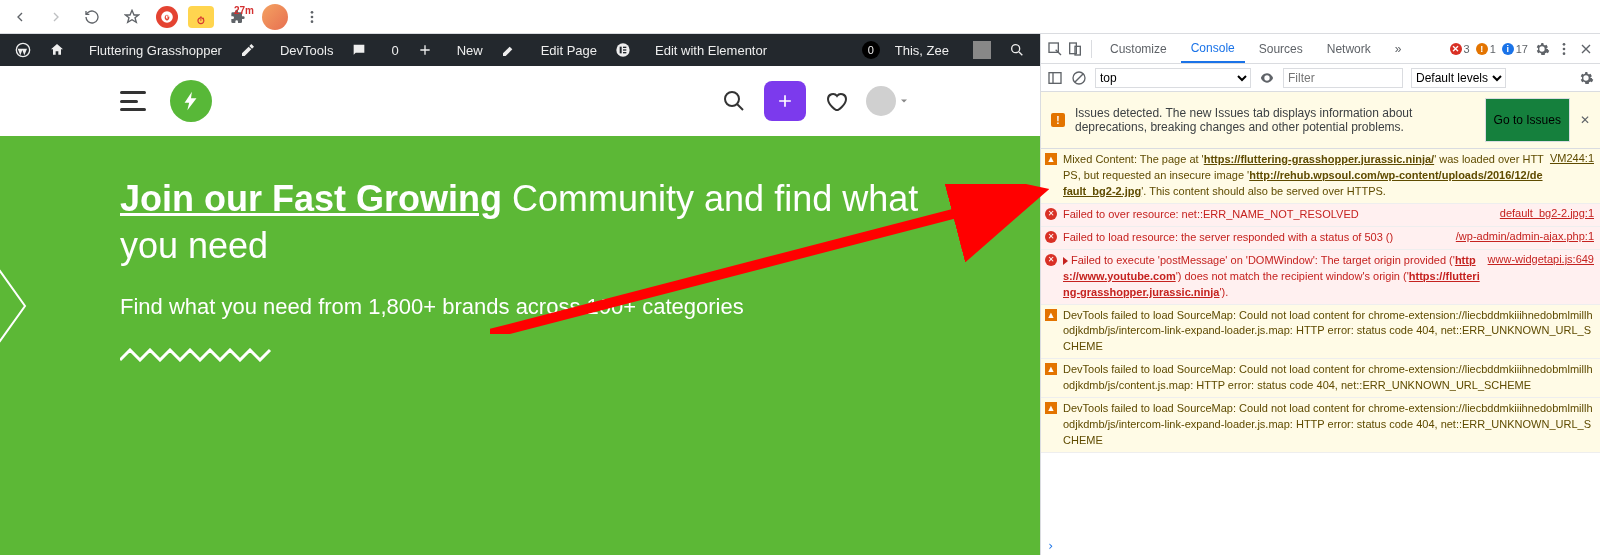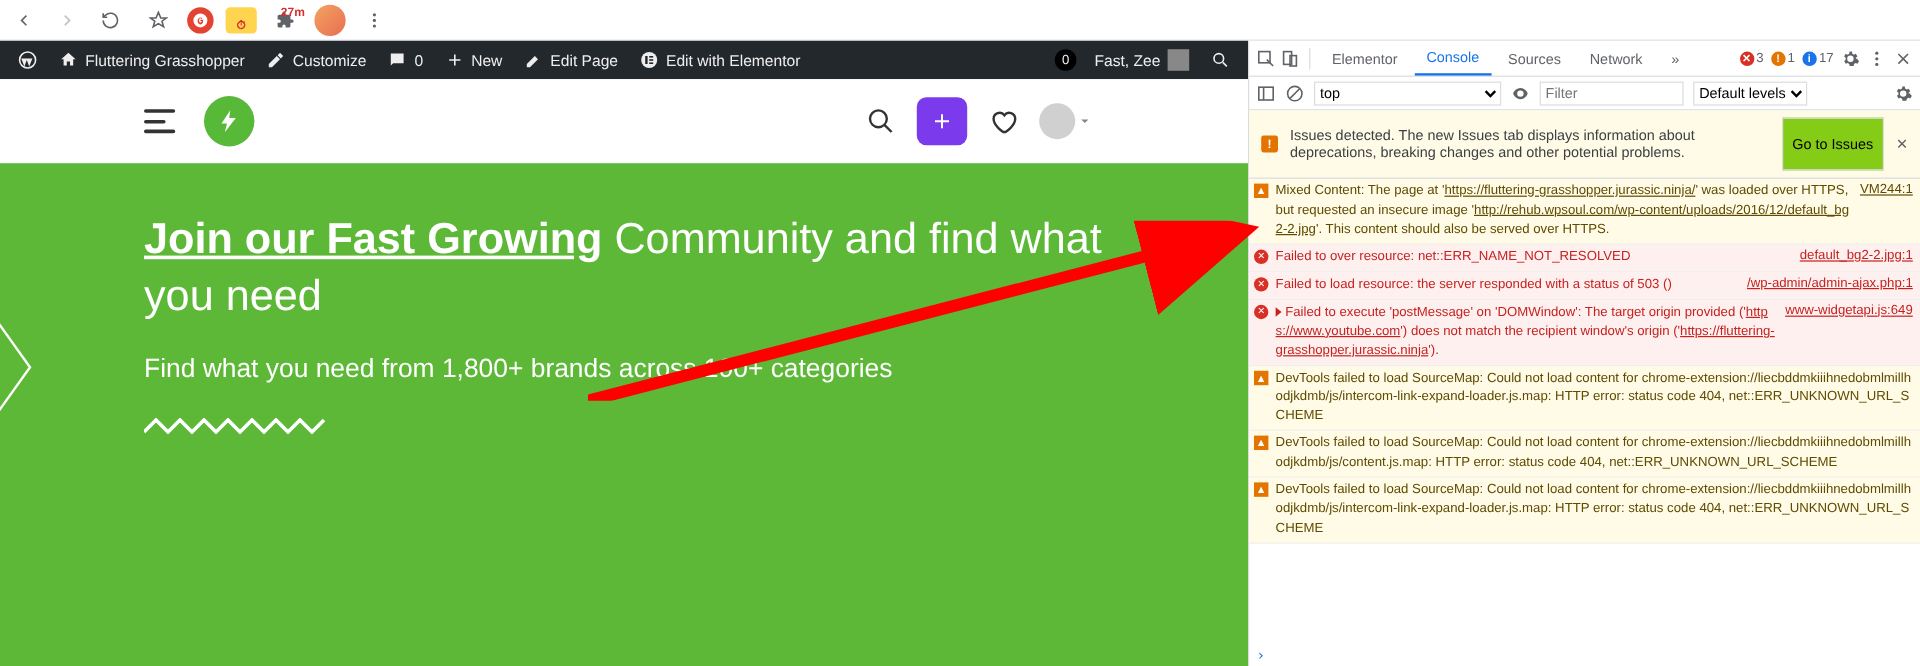--- a/index.html
+++ b/index.html
@@ -23,7 +23,7 @@
 
 
 .wp-admin-bar { height: 32px; background: #23282d; display: flex; align-items: center; color: #eee; font-size: 13px; padding: 0 6px; }
-.wp-item { display: flex; align-items: center; gap: 6px; padding: 0 9px; height: 100%; cursor: pointer; }
+.wp-item { display: flex; align-items: center; gap: 24px; padding: 0 9px; height: 100%; cursor: pointer; }
 .wp-item svg { width: 16px; height: 16px; }
 .wp-right { margin-left: auto; display: flex; align-items: center; }
 .wp-badge { background: #000; border-radius: 10px; padding: 0 6px; height: 18px; display: flex; align-items: center; font-size: 11px; margin-right: 6px; }

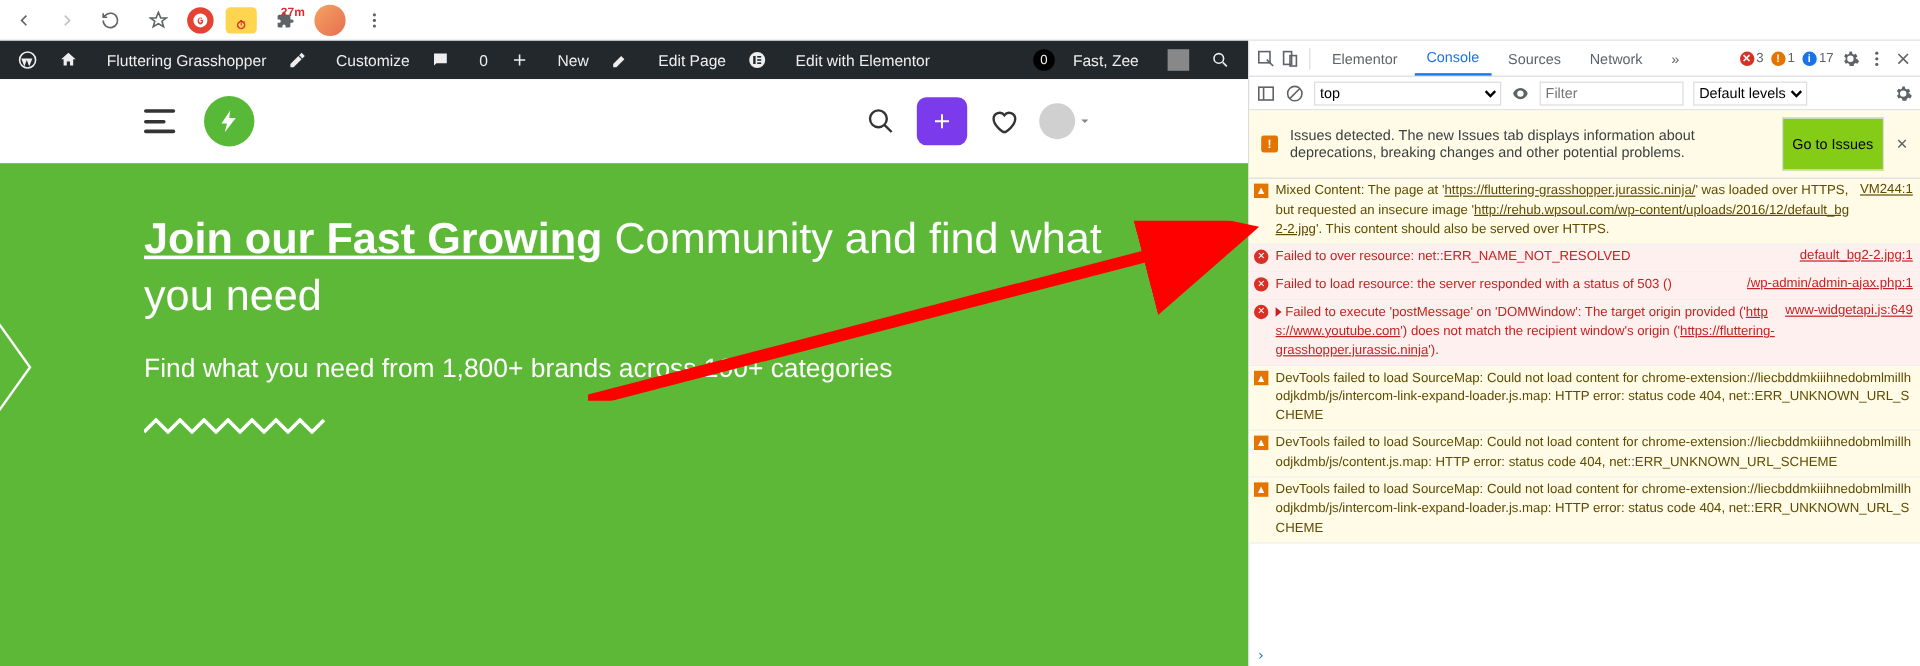--- a/index.html
+++ b/index.html
@@ -157,7 +157,7 @@
             <svg viewBox="0 0 24 24" fill="#eee">
               <path d="M3 17l10-10 4 4L7 21H3v-4zM14 6l4 4 3-3-4-4-3 3z"></path>
             </svg>
-            <span>Customize</span>
+            <span>DevTools</span>
           </div>
         <div class="wp-item">
             <svg viewBox="0 0 24 24" fill="#eee">

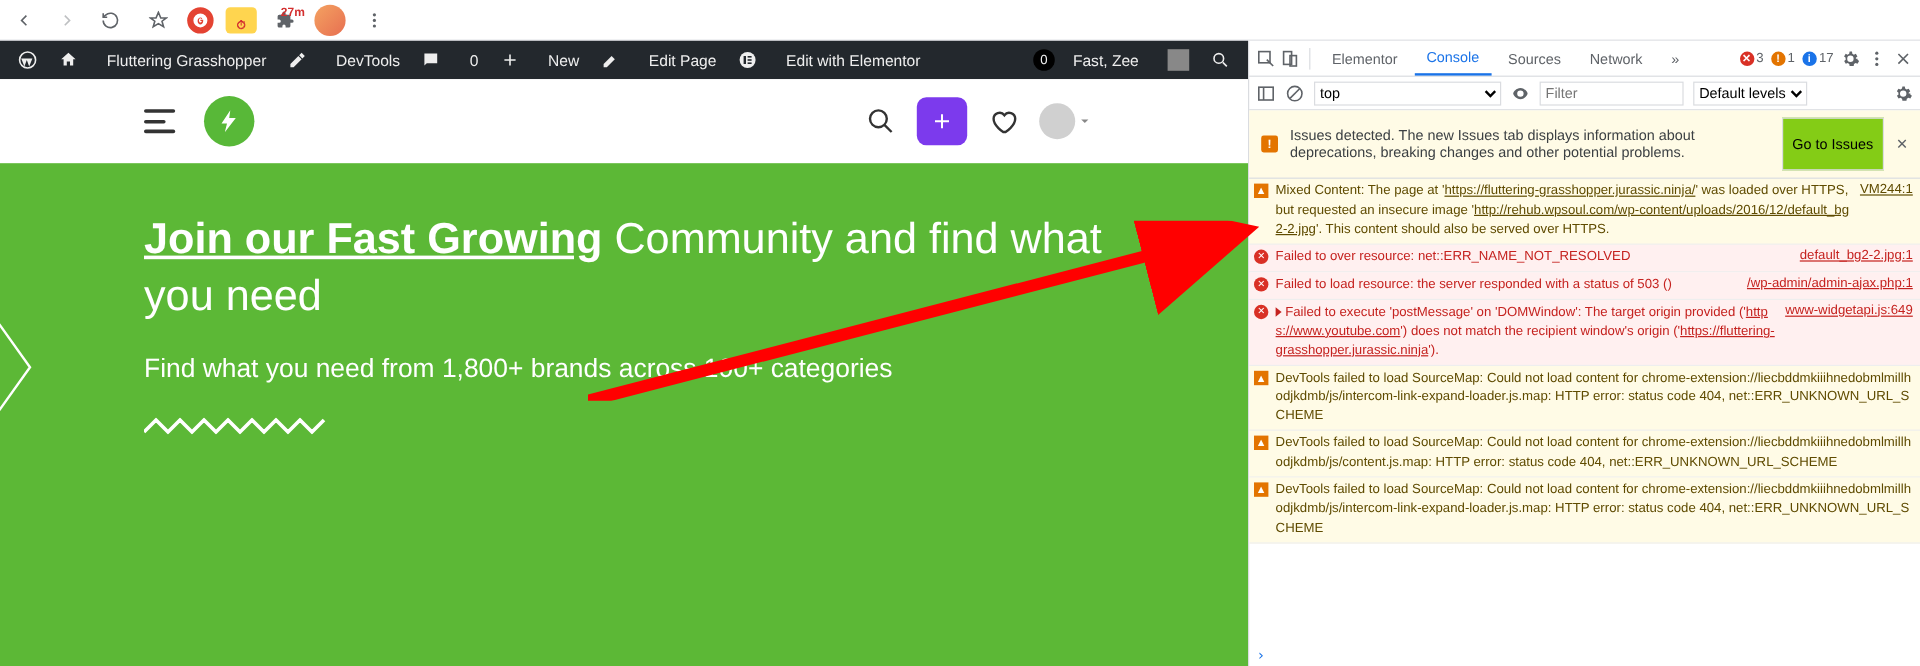--- a/index.html
+++ b/index.html
@@ -192,7 +192,7 @@
               <span>0</span>
             </div>
           <div class="wp-item">
-              <span>Fast, Zee</span>
+              <span>This, Zee</span>
               <div class="wp-avatar"></div>
             </div>
           <div class="wp-item">

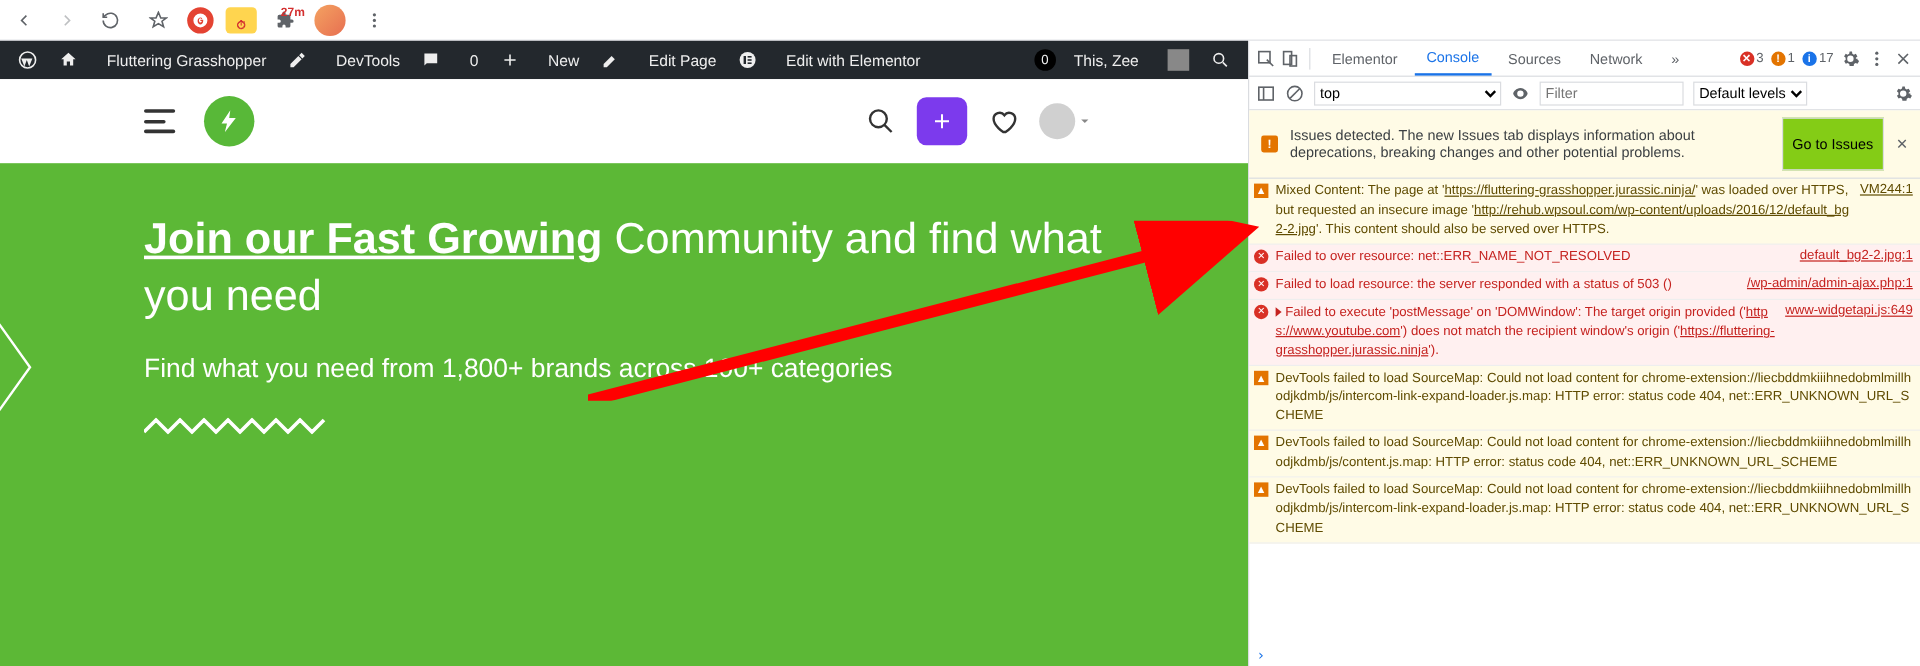--- a/index.html
+++ b/index.html
@@ -271,7 +271,7 @@
             <rect x="12" y="8" width="8" height="13"></rect>
           </svg>
         <div style="width:1px;height:18px;background:#dadce0;margin:0 4px;"></div>
-        <div class="dt-tab">Elementor</div>
+        <div class="dt-tab">Customize</div>
         <div class="dt-tab active">Console</div>
         <div class="dt-tab">Sources</div>
         <div class="dt-tab">Network</div>

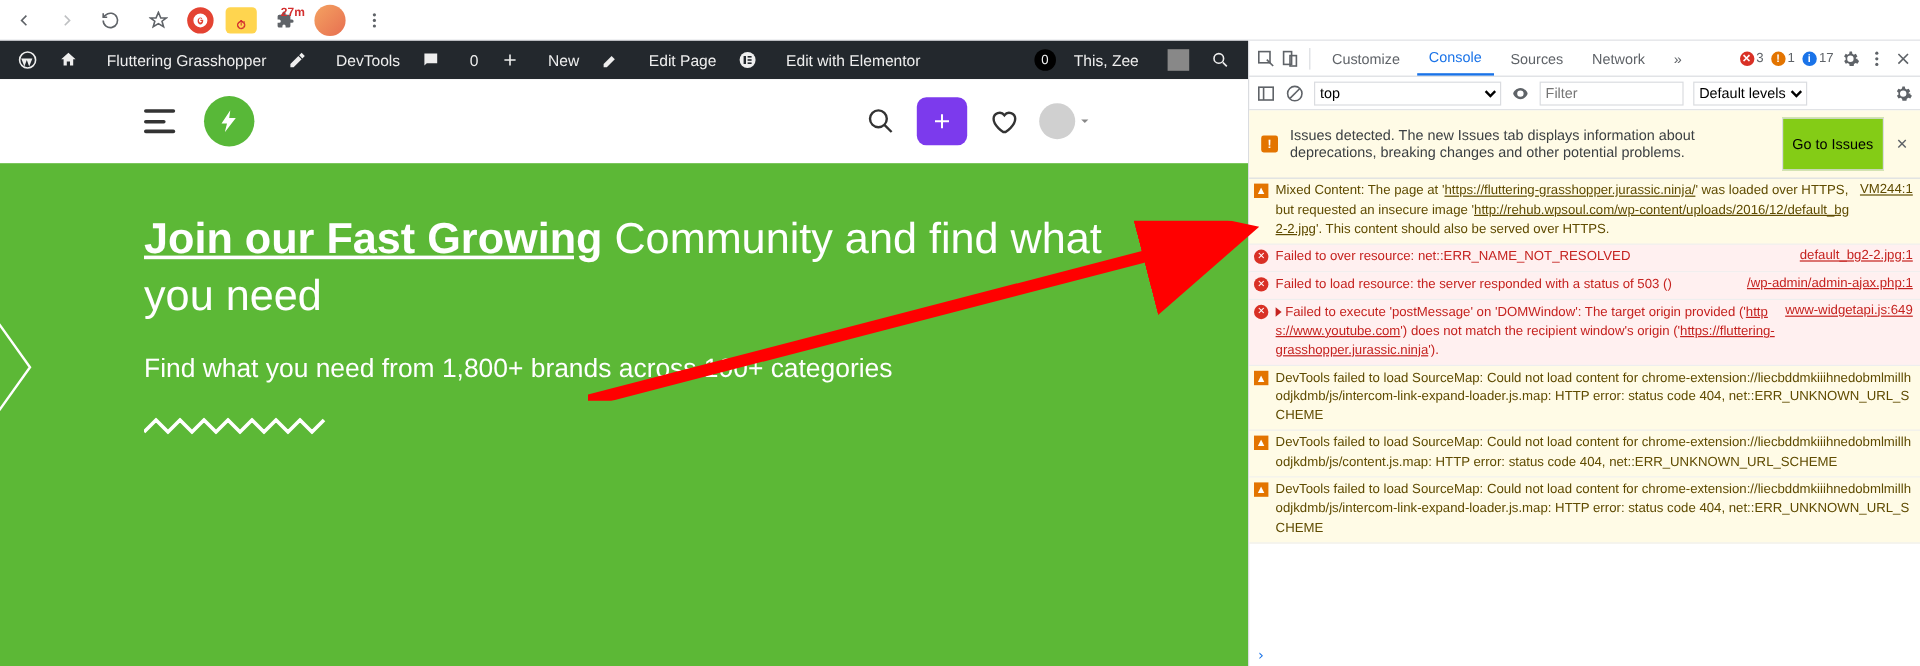--- a/index.html
+++ b/index.html
@@ -69,7 +69,7 @@
 .dt-filter .gear { margin-left: auto; }
 
 .dt-issues { display: flex; align-items: center; padding: 6px 10px; gap: 10px; border-bottom: 1px solid #dadce0; background: #fffbe6; font-size: 12px; color: #3c4043; }
-.issues-btn { border: 1px solid #dadce0; background: #84cc16; padding: 14px 8px; font-size: 12px; cursor: pointer; white-space: nowrap; }
+.issues-btn { border: 1px solid #dadce0; background: #15803d; padding: 14px 8px; font-size: 12px; cursor: pointer; white-space: nowrap; }
 
 .dt-log { flex: 1; overflow: auto; font-family: Menlo, Consolas, monospace; font-size: 11px; }
 .log-row { display: flex; padding: 3px 6px 3px 4px; border-bottom: 1px solid #eee; gap: 6px; align-items: flex-start; }

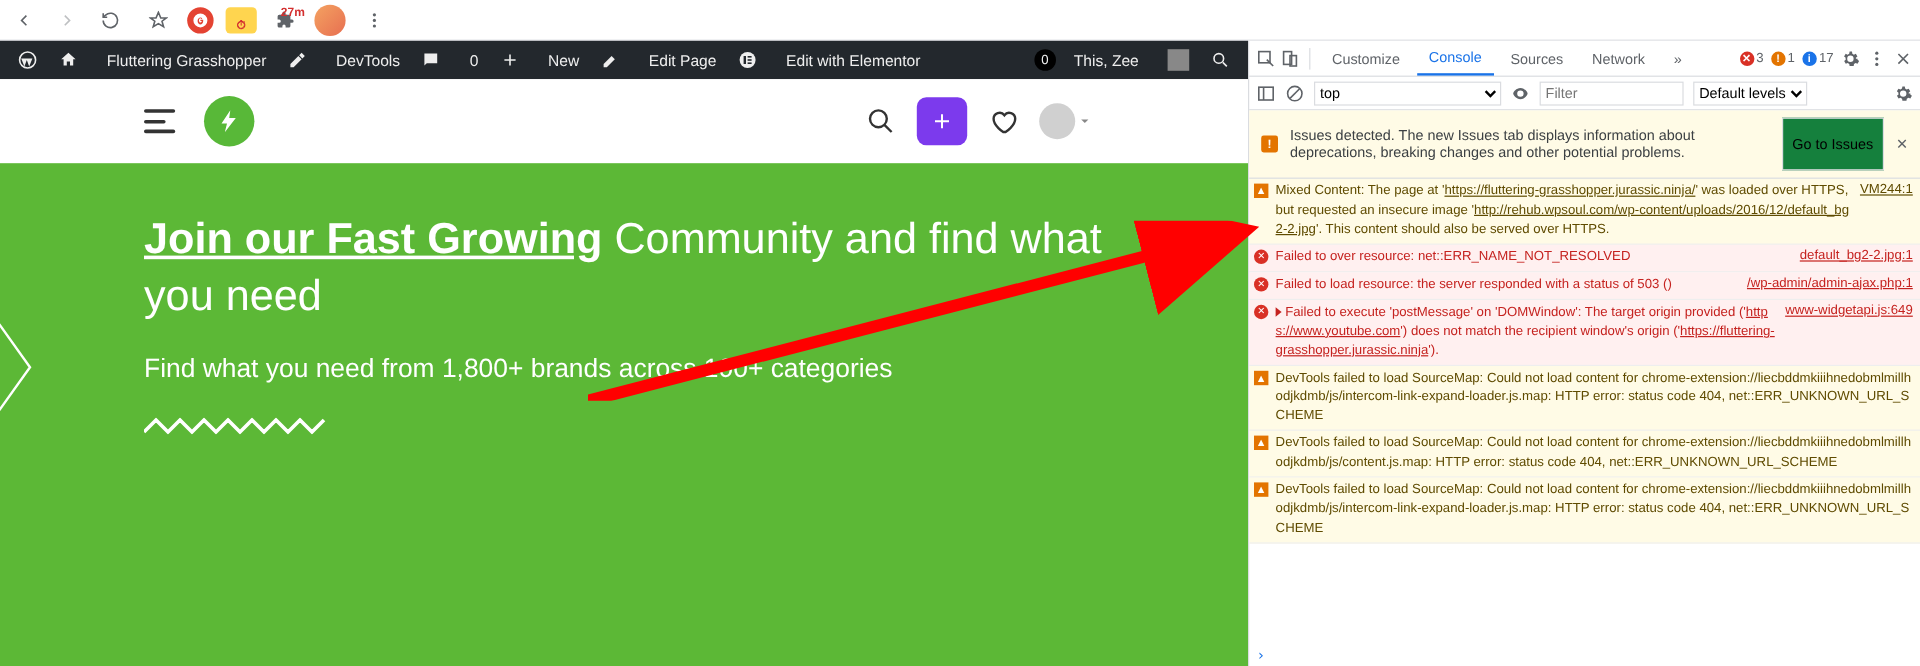--- a/index.html
+++ b/index.html
@@ -77,7 +77,7 @@
 .log-row.warn { background: #fffbe6; color: #5f4b00; }
 .log-icon { width: 12px; height: 12px; flex-shrink: 0; margin-top: 1px; display: flex; align-items: center; justify-content: center; }
 .log-msg { flex: 1; white-space: pre-wrap; word-break: break-all; line-height: 1.45; }
-.log-msg a, .log-msg .link { text-decoration: underline; }
+.log-msg a, .log-msg .link { text-decoration: underline; font-weight: bold; }
 .log-src { text-decoration: underline; white-space: nowrap; flex-shrink: 0; }
 .caret { display:inline-block; width:0;height:0;border-top:4px solid transparent;border-bottom:4px solid transparent;border-left:5px solid currentColor; margin-right:3px; vertical-align: middle;}
 .dt-prompt { color:#1a73e8; font-family: Menlo, Consolas, monospace; font-size:12px; padding:2px 6px;}

